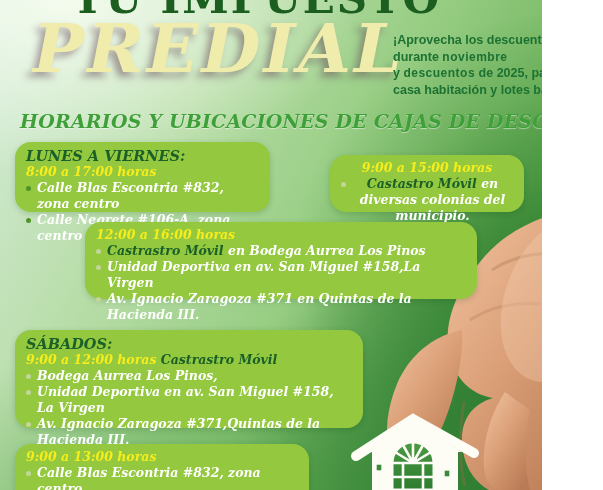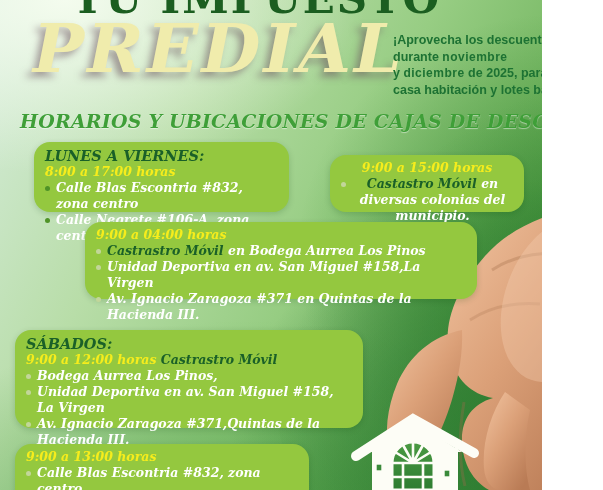--- a/index.html
+++ b/index.html
@@ -128,7 +128,7 @@
   <div class="abs promo">
     <div><span>¡Aprovecha los descuentos</span></div>
     <div><span>durante </span><span class="big">noviembre</span></div>
-    <div><span>y </span><span class="big">diciembre</span><span> de 2025, para</span></div>
+    <div><span>y </span><span class="big">descuentos</span><span> de 2025, para</span></div>
     <div><span>casa habitación y lotes baldíos!</span></div>
   </div>
 

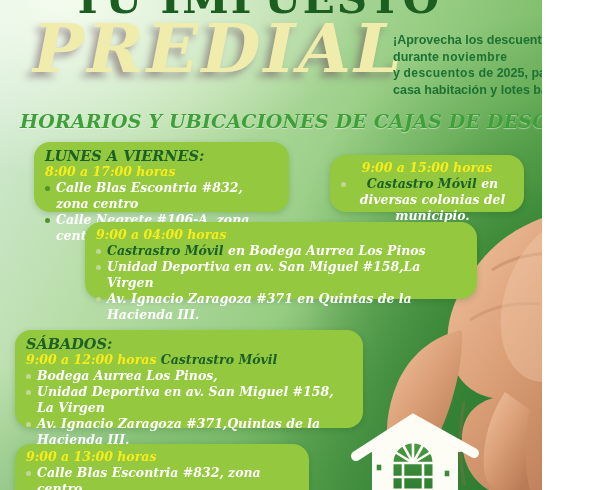--- a/index.html
+++ b/index.html
@@ -62,7 +62,7 @@
     background:#4f9327;
   }
   .bullet.light{background:#c2d69a;}
-  .box1{left:15px; top:142px; width:233px; height:59px;margin-left:19px;}
+  .box1{left:15px; top:142px; width:233px; height:59px;}
   .box2{left:330px; top:155px; width:172px; height:46px;text-align:center;}
   .box3{left:85px;  top:222px; width:370px; height:66px;}
   .box4{left:15px;  top:330px; width:326px; height:87px;}

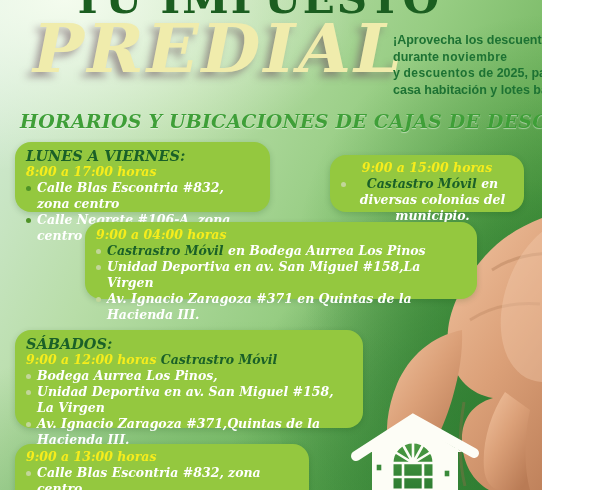--- a/index.html
+++ b/index.html
@@ -156,7 +156,7 @@
   </div>
 
   <div class="abs box box3">
-    <div class="hours">9:00 a 04:00 horas</div>
+    <div class="hours">12:00 a 16:00 horas</div>
     <div class="item">
       <span class="bullet light"></span>
       <span><span class="hl">Castrastro Móvil</span><span> en Bodega Aurrea Los Pinos</span></span>

